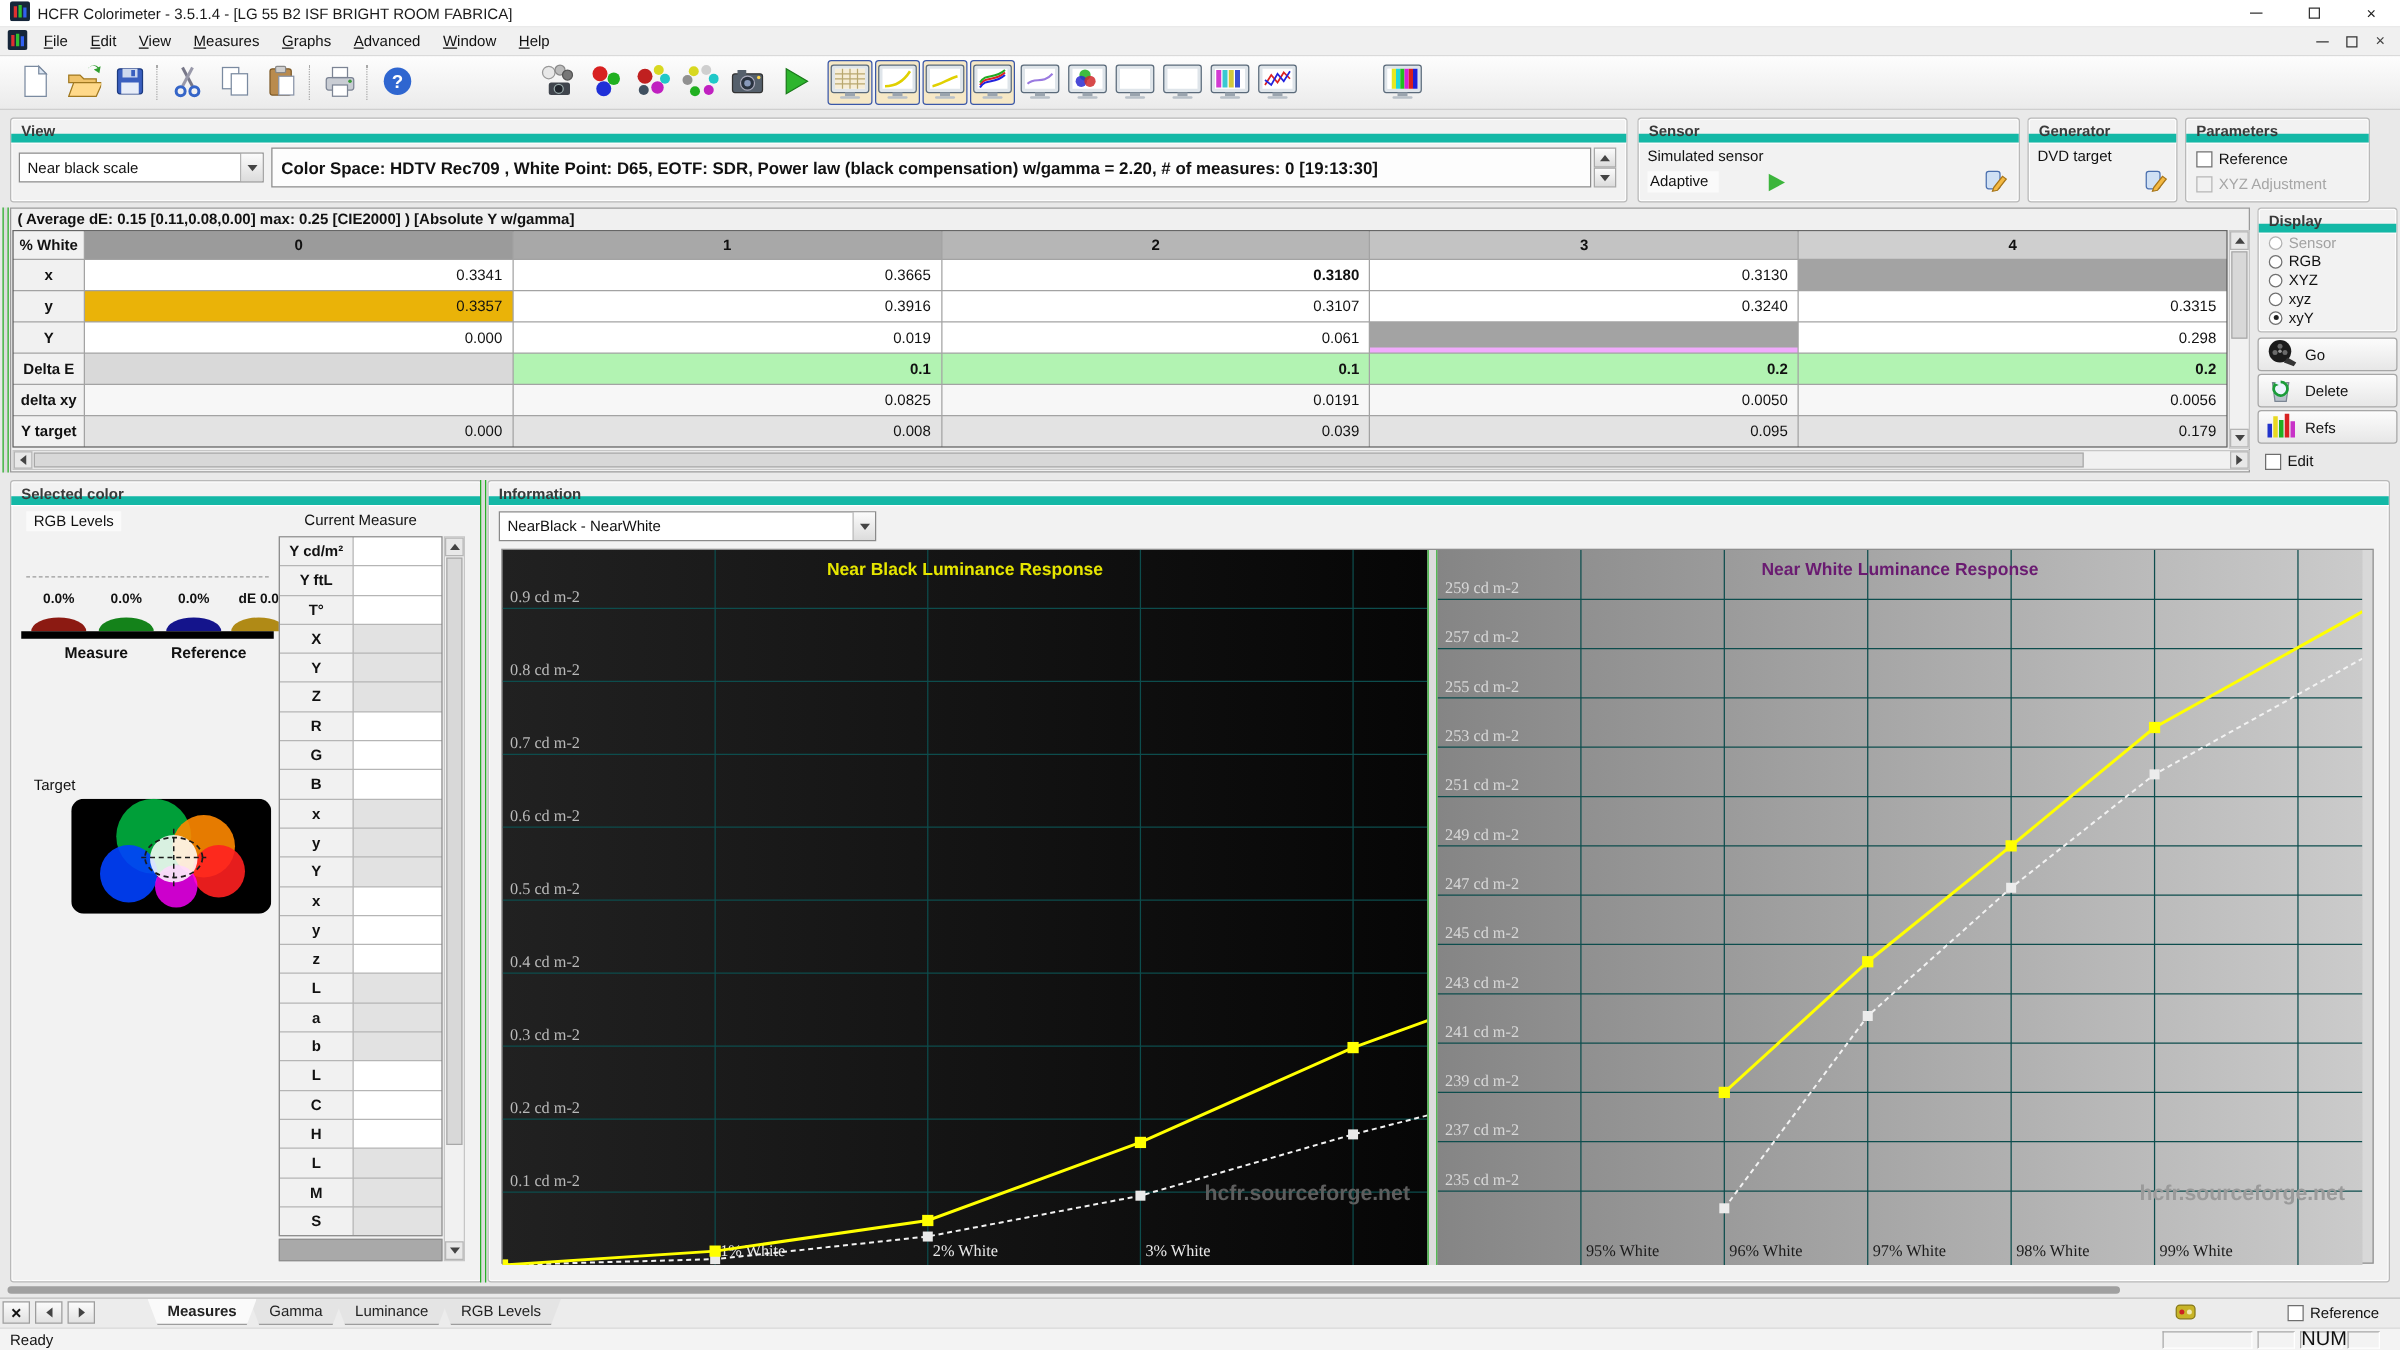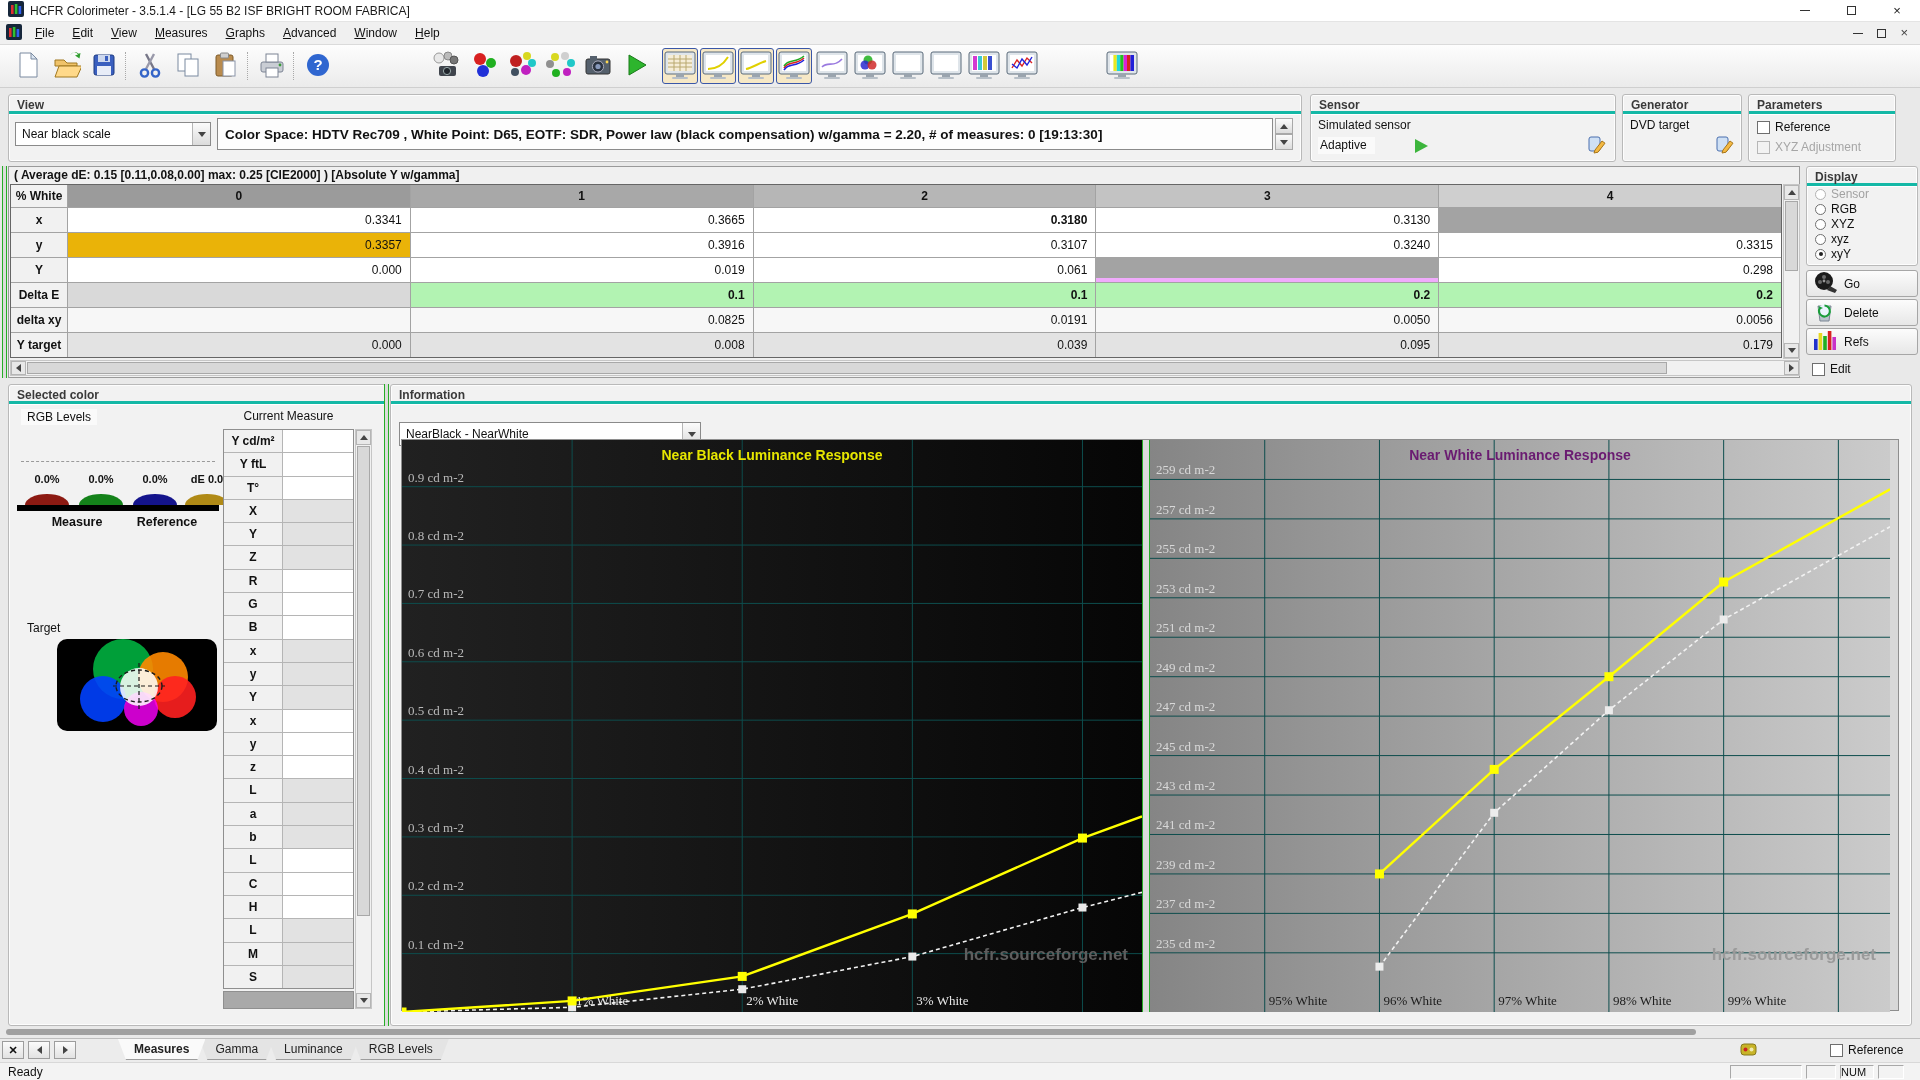--- a/index.html
+++ b/index.html
@@ -25,7 +25,7 @@
 .tsep{position:absolute;top:7px;height:28px;border-left:1px dotted #a9a9a9}
 
 .gb{position:absolute;background:#f2f2f2;border:1px solid #b9b9b9;border-radius:3px;box-shadow:inset 0 0 0 1px #fdfdfd}
-.gb-title{height:19px;line-height:18px;font-weight:bold;color:#3a3a3a;padding:1px 8px 0;border-bottom:3px solid #14b8a6;box-shadow:0 1px 0 #fff}
+.gb-title{height:19px;line-height:18px;font-weight:bold;color:#3a3a3a;padding:1px 8px 0;border-bottom:7px solid #14b8a6;box-shadow:0 1px 0 #fff}
 .combo{position:absolute;background:#fff;border:1px solid #8a8a8a;display:flex;align-items:center;padding-left:6px}
 .combo-arrow{margin-left:auto;width:18px;align-self:stretch;border-left:1px solid #b5b5b5;background:linear-gradient(#fbfbfb,#dcdcdc);display:flex;align-items:center;justify-content:center}
 .tri-dn{width:0;height:0;border-left:4px solid transparent;border-right:4px solid transparent;border-top:5px solid #444}

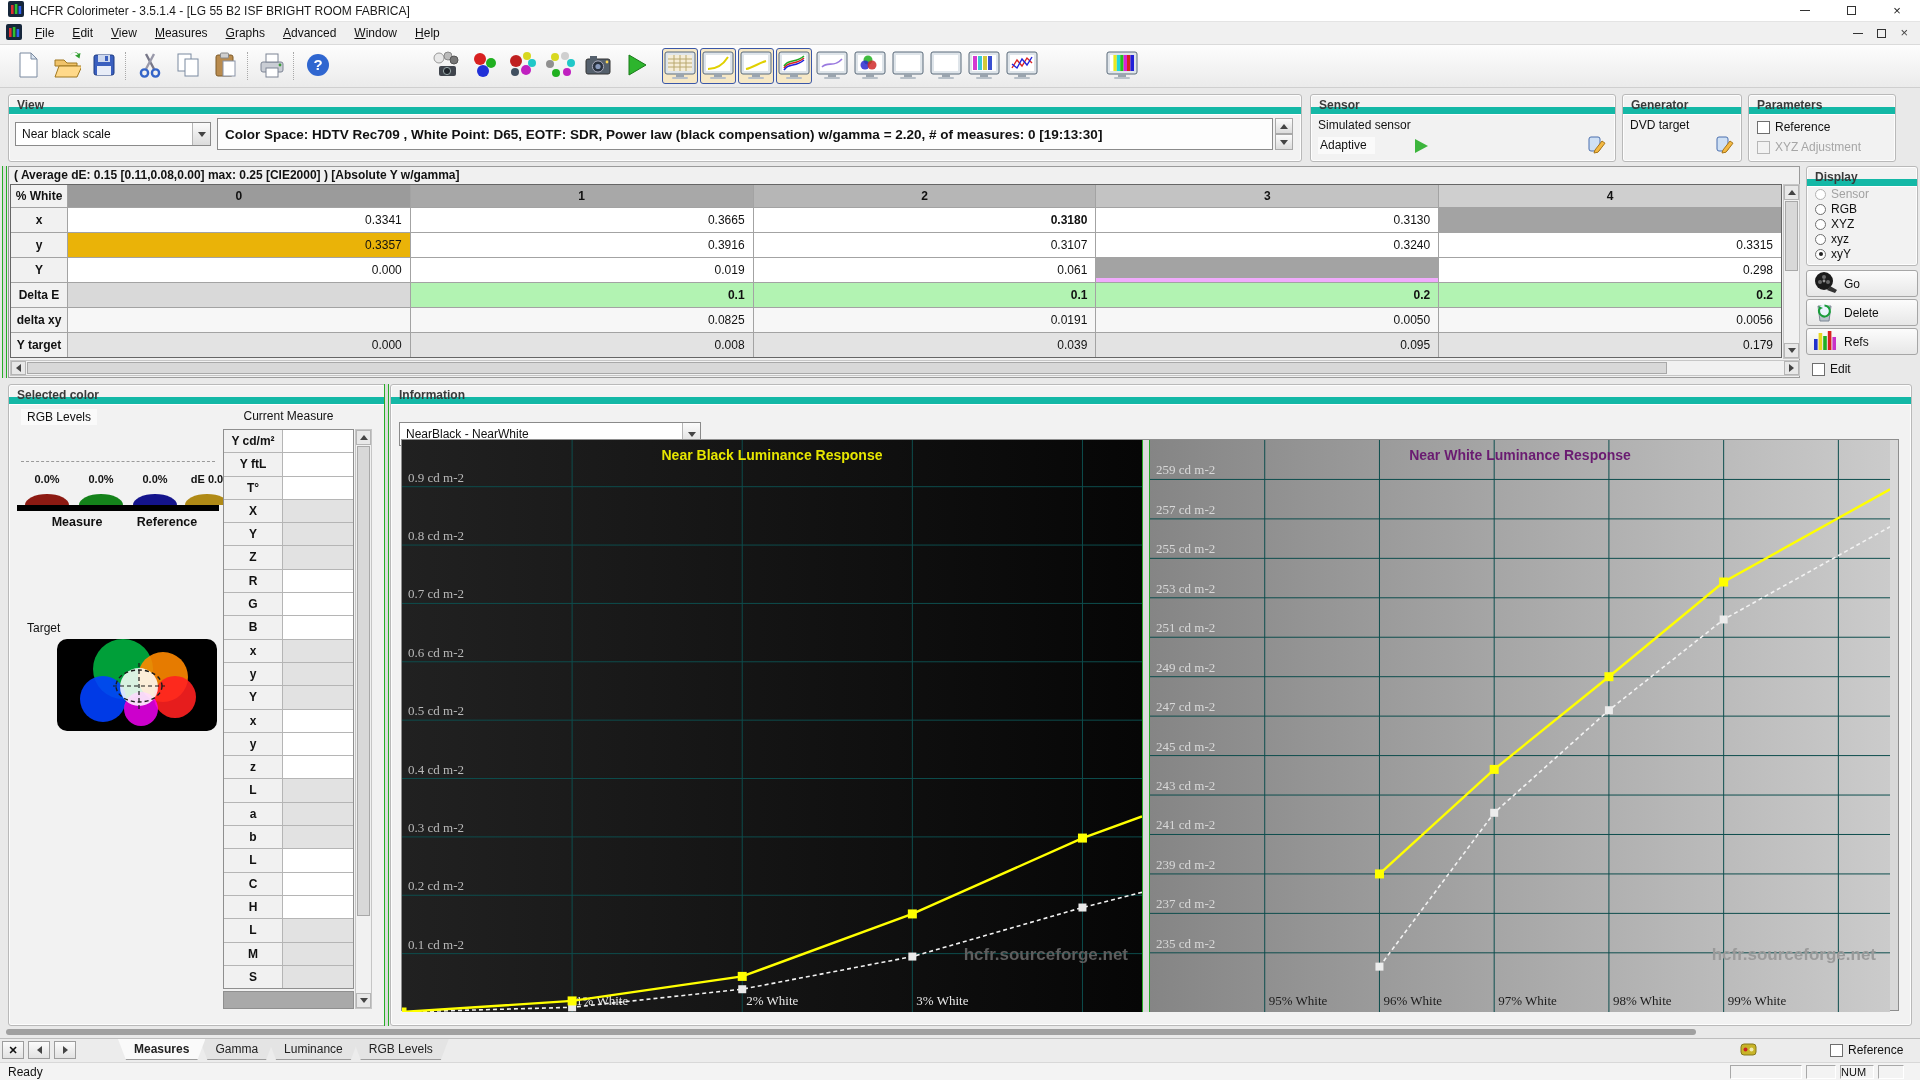--- a/index.html
+++ b/index.html
@@ -632,7 +632,7 @@
 
   <div class="gb" style="left:390px;top:384px;width:1522px;height:642px">
     <div class="gb-title">Information</div>
-    <div class="combo" style="left:8px;top:37px;width:302px;height:24px">
+    <div class="combo" style="left:8px;top:24px;width:302px;height:24px">
       <span>NearBlack - NearWhite</span>
       <span class="combo-arrow">
           <span class="tri-dn"></span>

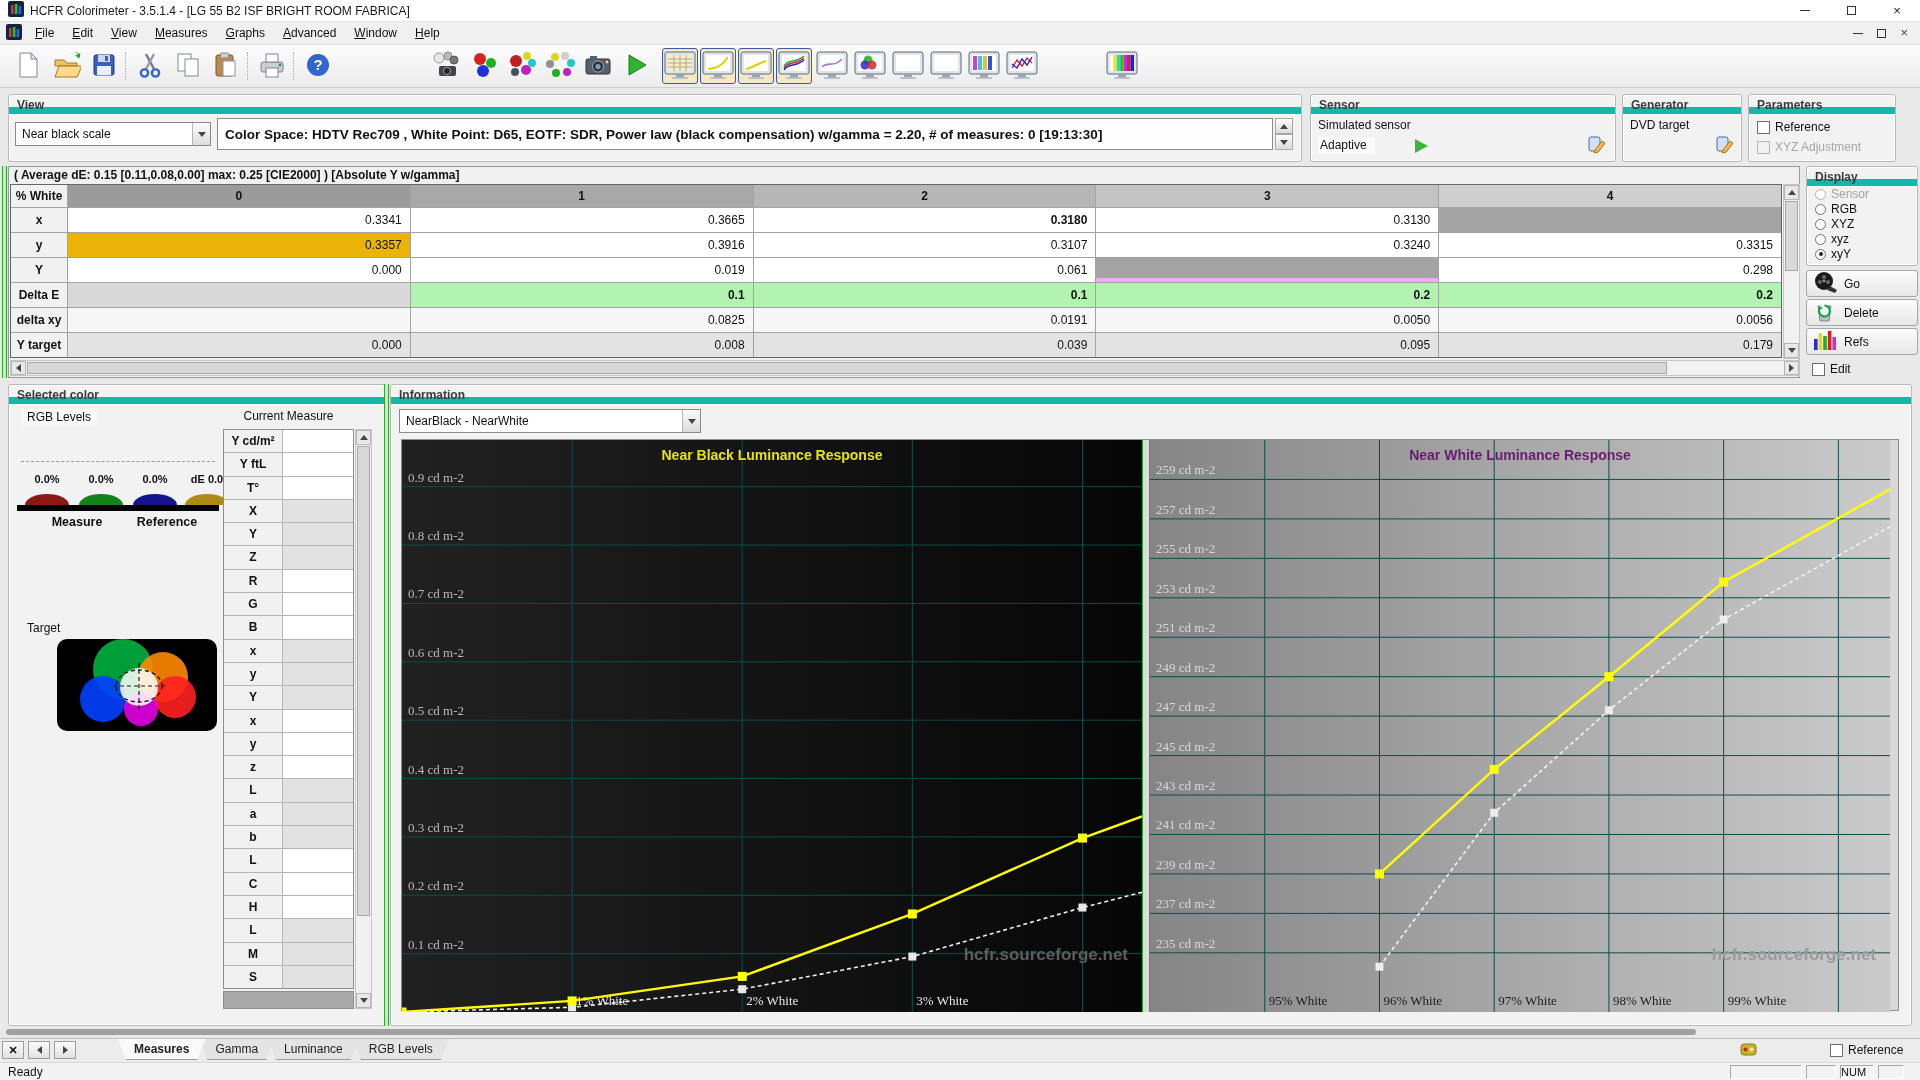--- a/index.html
+++ b/index.html
@@ -86,7 +86,7 @@
 .tab.active{background:#fafafa;font-weight:bold;z-index:2}
 
 .statusbar{position:absolute;left:0;right:0;top:1062px;height:18px;background:#f3f3f3;border-top:1px solid #d8d8d8;font-size:12px}
-.scell{position:absolute;top:2px;height:14px;border:1px solid #a8a8a8;border-right-color:#fff;border-bottom-color:#fff;background:#f3f3f3;font-size:11px;line-height:12px}
+.scell{position:absolute;top:2px;height:14px;border:1px solid #a8a8a8;border-right-color:#fff;border-bottom-color:#fff;background:#f3f3f3;font-size:16px;text-align:center;line-height:12px}
 .lbl{position:absolute;white-space:nowrap}
 </style>
 </head>

